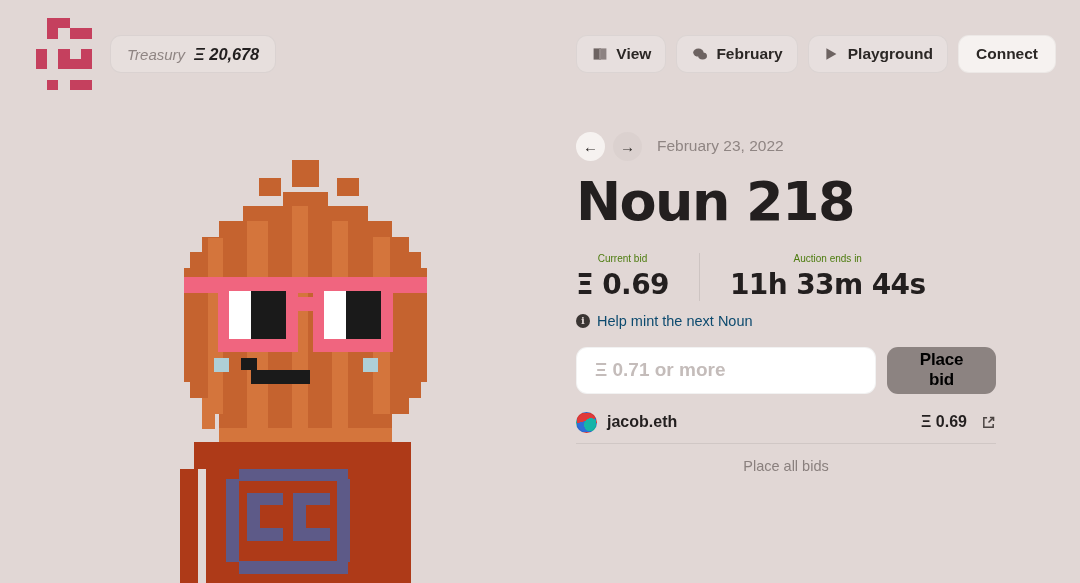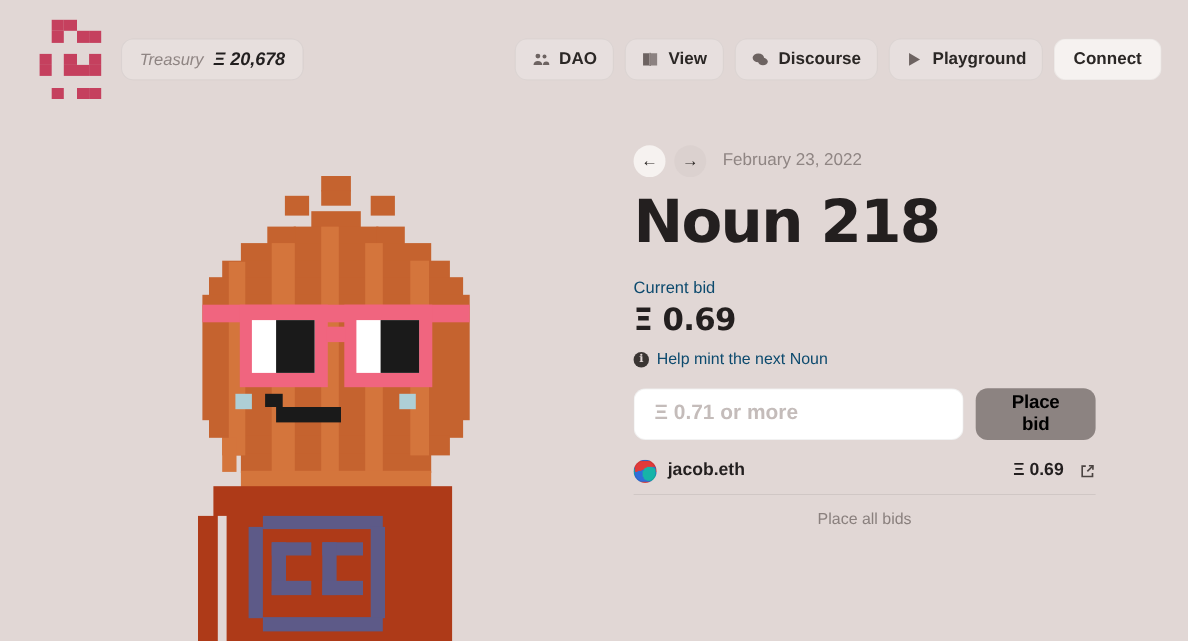--- a/index.html
+++ b/index.html
@@ -226,17 +226,6 @@
     </div>
 
     <div class="nav" id="nav-buttons">
-        <button class="nav-btn">
-          <span class="nav-icon">
-            <svg viewBox="0 0 16 16" width="16" height="16" fill="currentColor">
-              <circle cx="5" cy="5" r="2.2"></circle>
-              <circle cx="11" cy="5.4" r="1.8"></circle>
-              <path d="M1 13c0-2.3 1.8-3.6 4-3.6S9 10.7 9 13z"></path>
-              <path d="M9.6 13c0-1.9 1.2-3 3-3s2.8 1.1 2.8 3z"></path>
-            </svg>
-          </span>
-          <span>DAO</span>
-        </button>
         <button class="nav-btn">
           <span class="nav-icon">
             <svg viewBox="0 0 16 16" width="16" height="16" fill="currentColor">

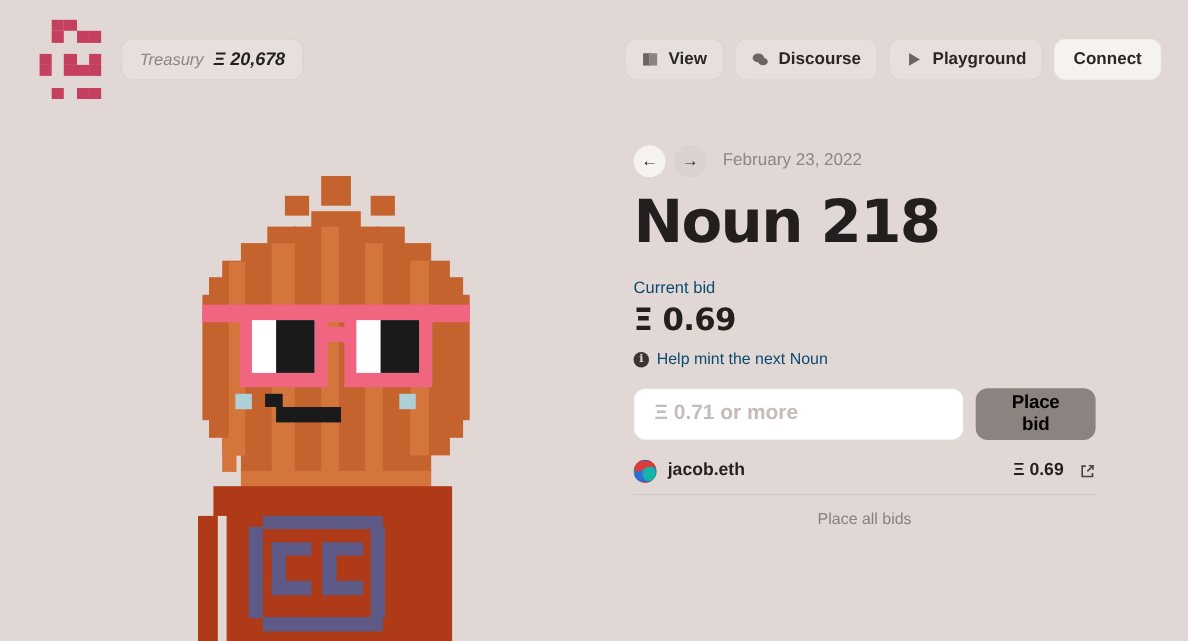--- a/index.html
+++ b/index.html
@@ -243,7 +243,7 @@
               <ellipse cx="10.6" cy="10" rx="4.4" ry="3.4"></ellipse>
             </svg>
           </span>
-          <span>Discourse</span>
+          <span>February</span>
         </button>
         <button class="nav-btn">
           <span class="nav-icon">

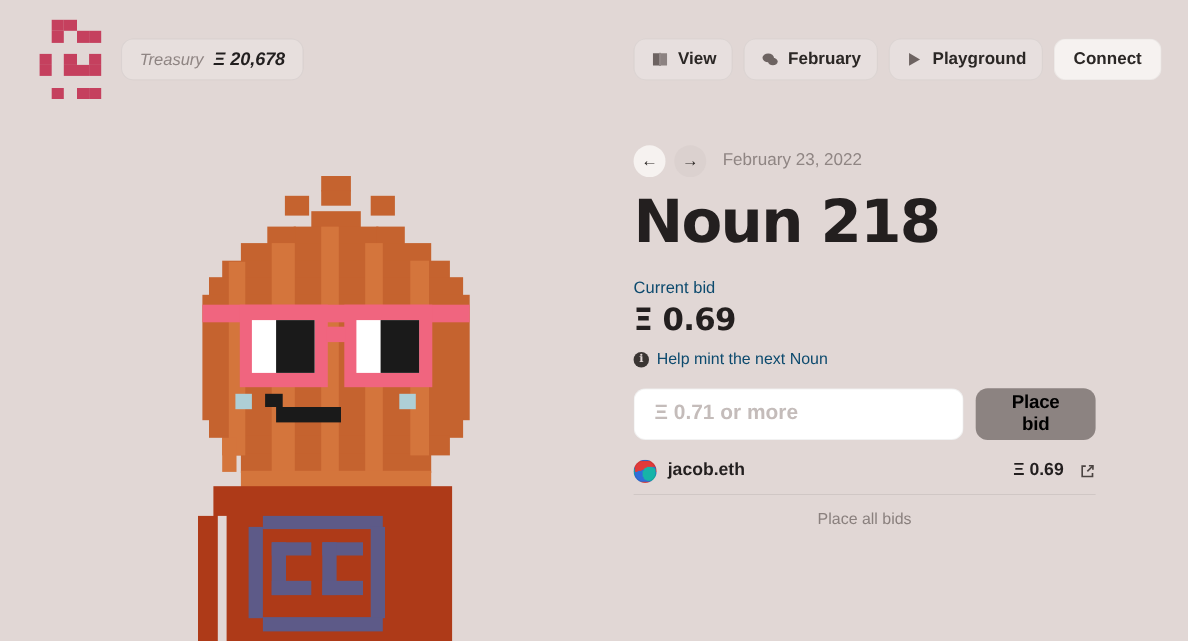--- a/index.html
+++ b/index.html
@@ -104,7 +104,7 @@
   .stats { display: flex; margin-top: 22px; }
   .stat { padding-right: 30px; }
   .stat.second { padding-left: 30px; border-left: 1px solid rgba(0,0,0,0.085); }
-  .stat-label { color: #0c4a6e; font-size: 15px; margin-bottom: 4px; }
+  .stat-label { color: #4d7c0f; font-size: 10px; margin-bottom: 4px; text-align: center; }
   .stat-value {
     color: #231f1f; font-size: 28px; font-weight: 800; letter-spacing: -0.6px;
     font-family: "DejaVu Sans", sans-serif;

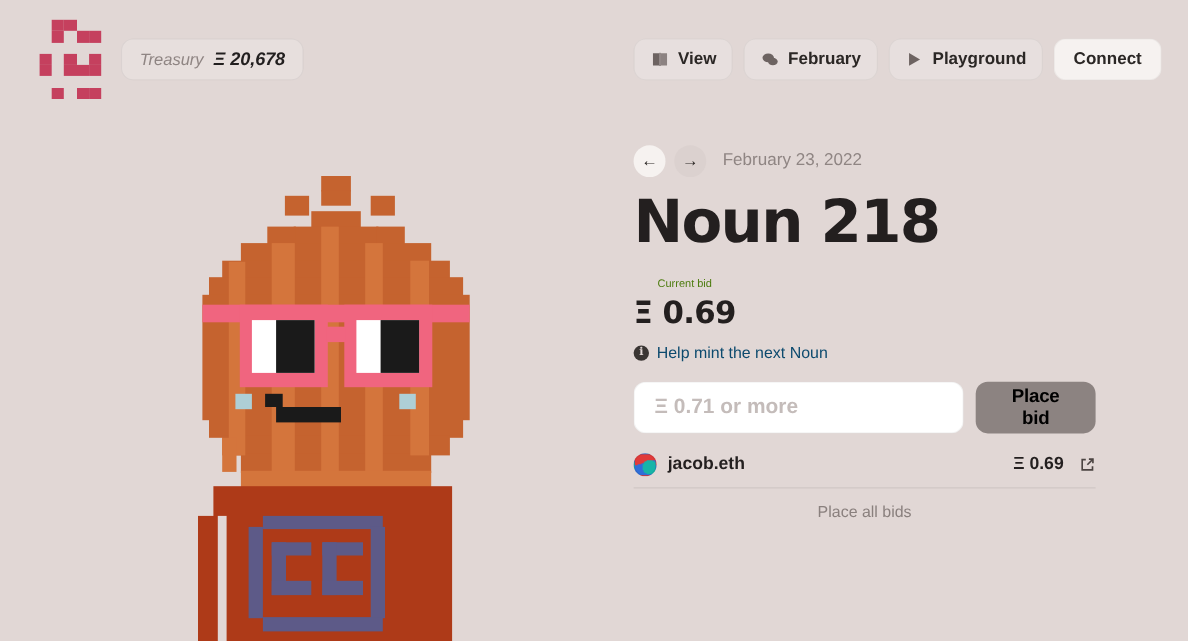--- a/index.html
+++ b/index.html
@@ -326,6 +326,10 @@
         <div class="stat-label">Current bid</div>
         <div class="stat-value">Ξ 0.69</div>
       </div>
+      <div class="stat second">
+        <div class="stat-label">Auction ends in</div>
+        <div class="stat-value">11h 33m 44s</div>
+      </div>
     </div>
 
     <div class="helprow">

